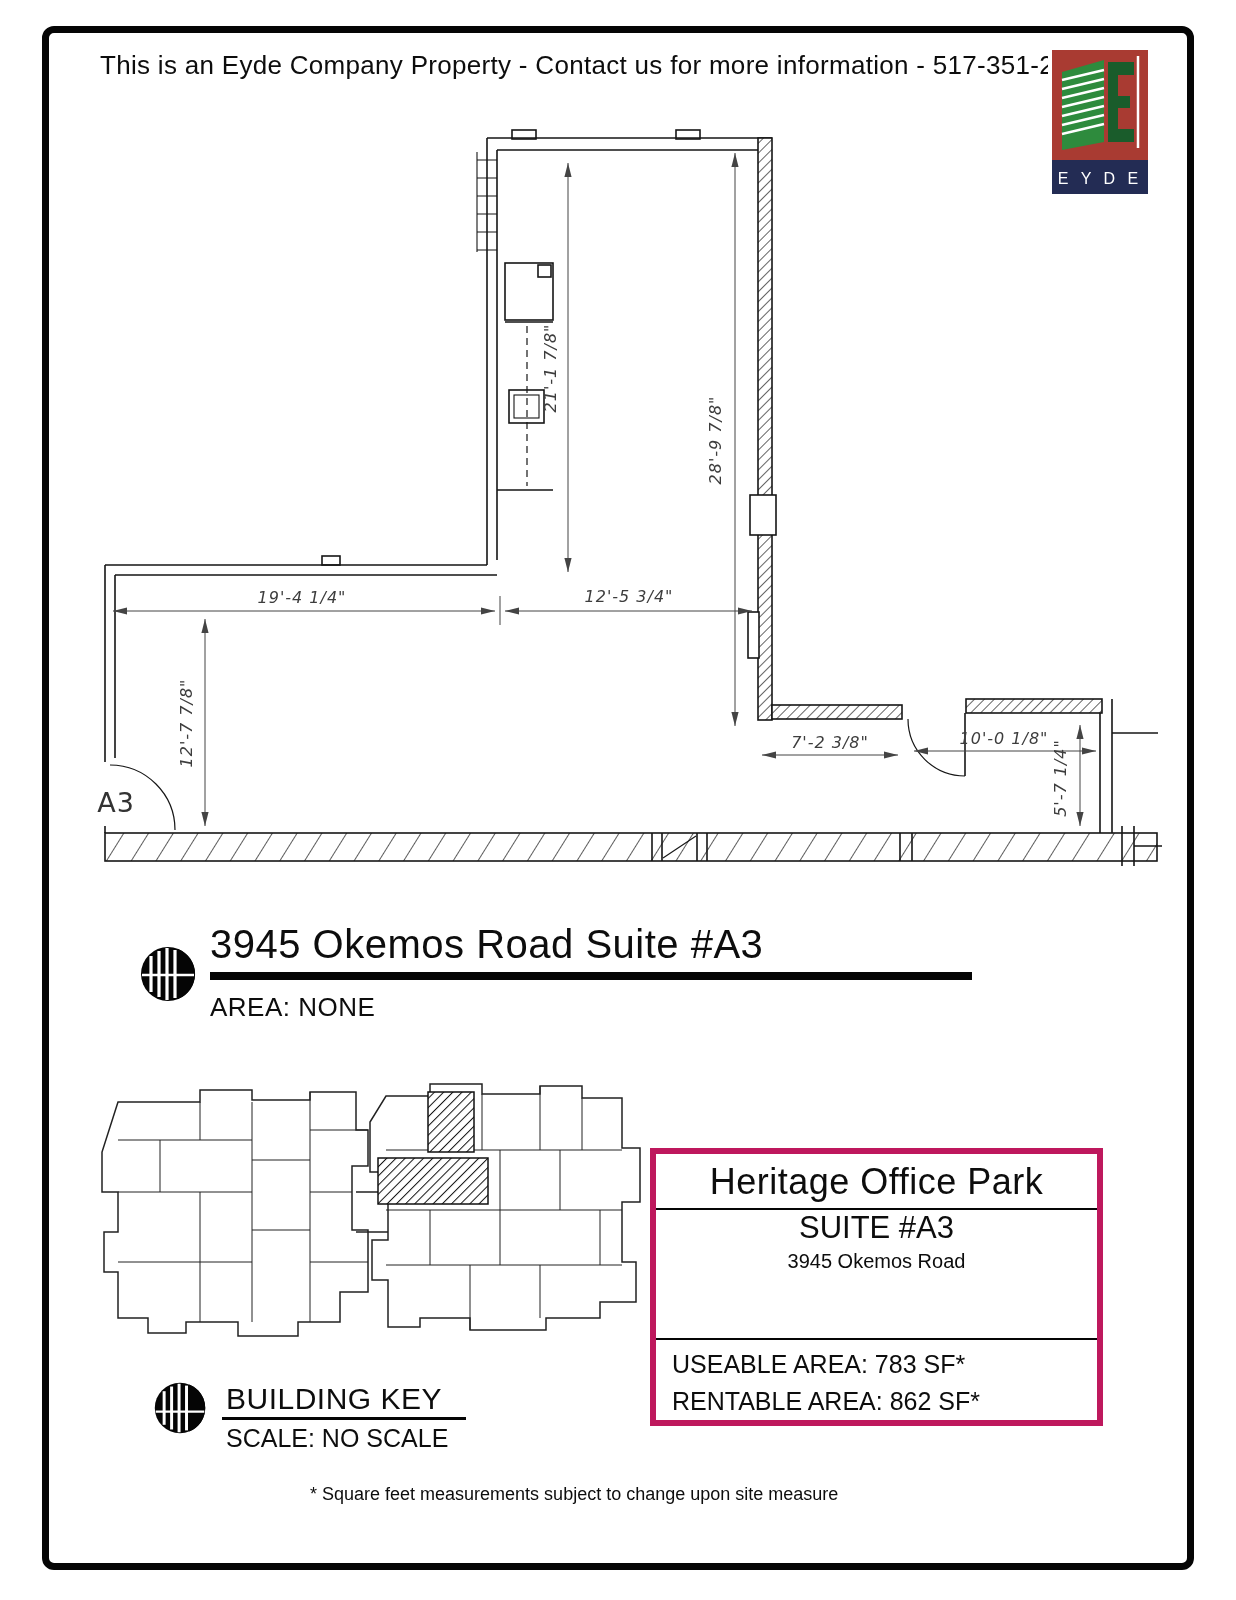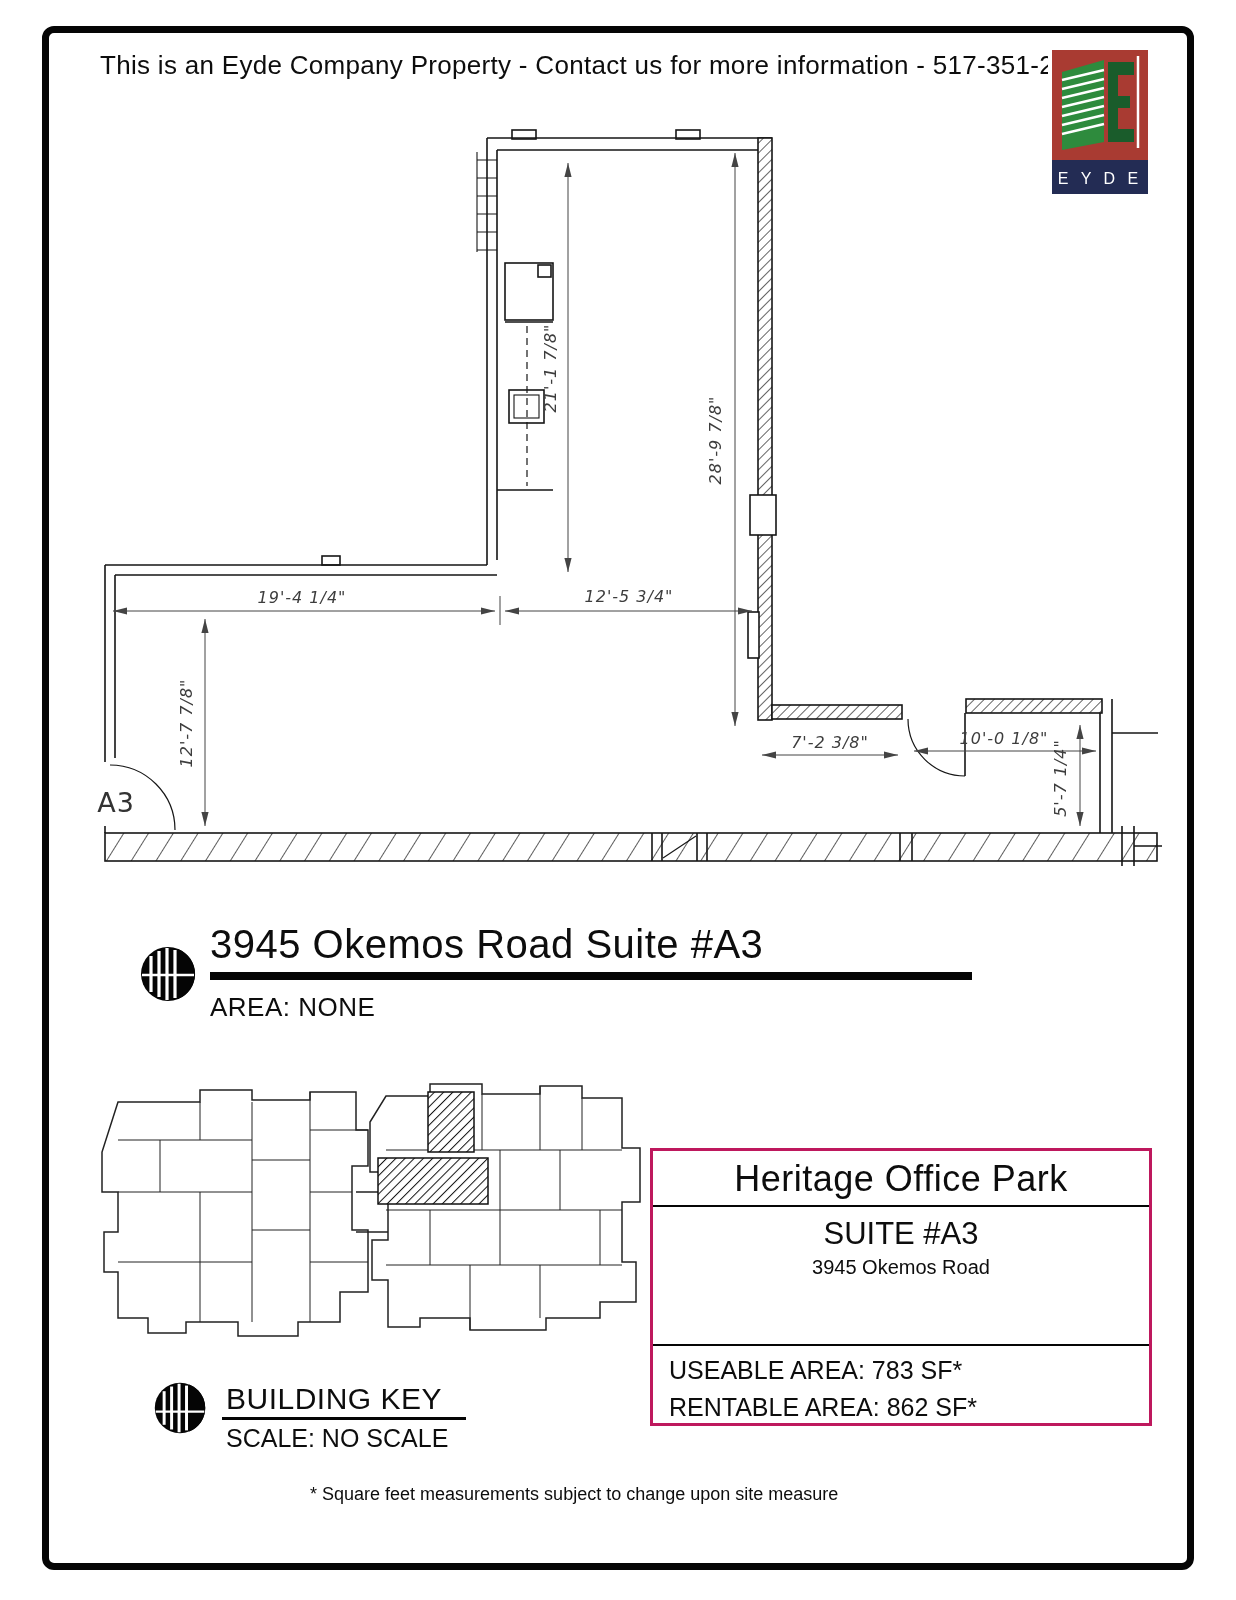--- a/index.html
+++ b/index.html
@@ -17,7 +17,7 @@
   .plan-title{left:210px;top:922px;font-size:40px;letter-spacing:.5px;white-space:nowrap;}
   .title-bar{left:210px;top:972px;width:762px;height:8px;background:#050505;}
   .plan-scale{left:210px;top:992px;font-size:26px;letter-spacing:.5px;}
-  .info-box{left:650px;top:1148px;width:502px;height:278px;border:3px solid #be185d;background:#fff;}
+  .info-box{left:650px;top:1148px;width:453px;height:278px;border:6px solid #be185d;background:#fff;}
   .info-title{height:56px;line-height:56px;text-align:center;font-size:36px;border-bottom:2px solid #050505;letter-spacing:.5px;}
   .info-mid{height:130px;border-bottom:2px solid #050505;text-align:center;}
   .suite-number{font-size:31px;margin-top:9px;}

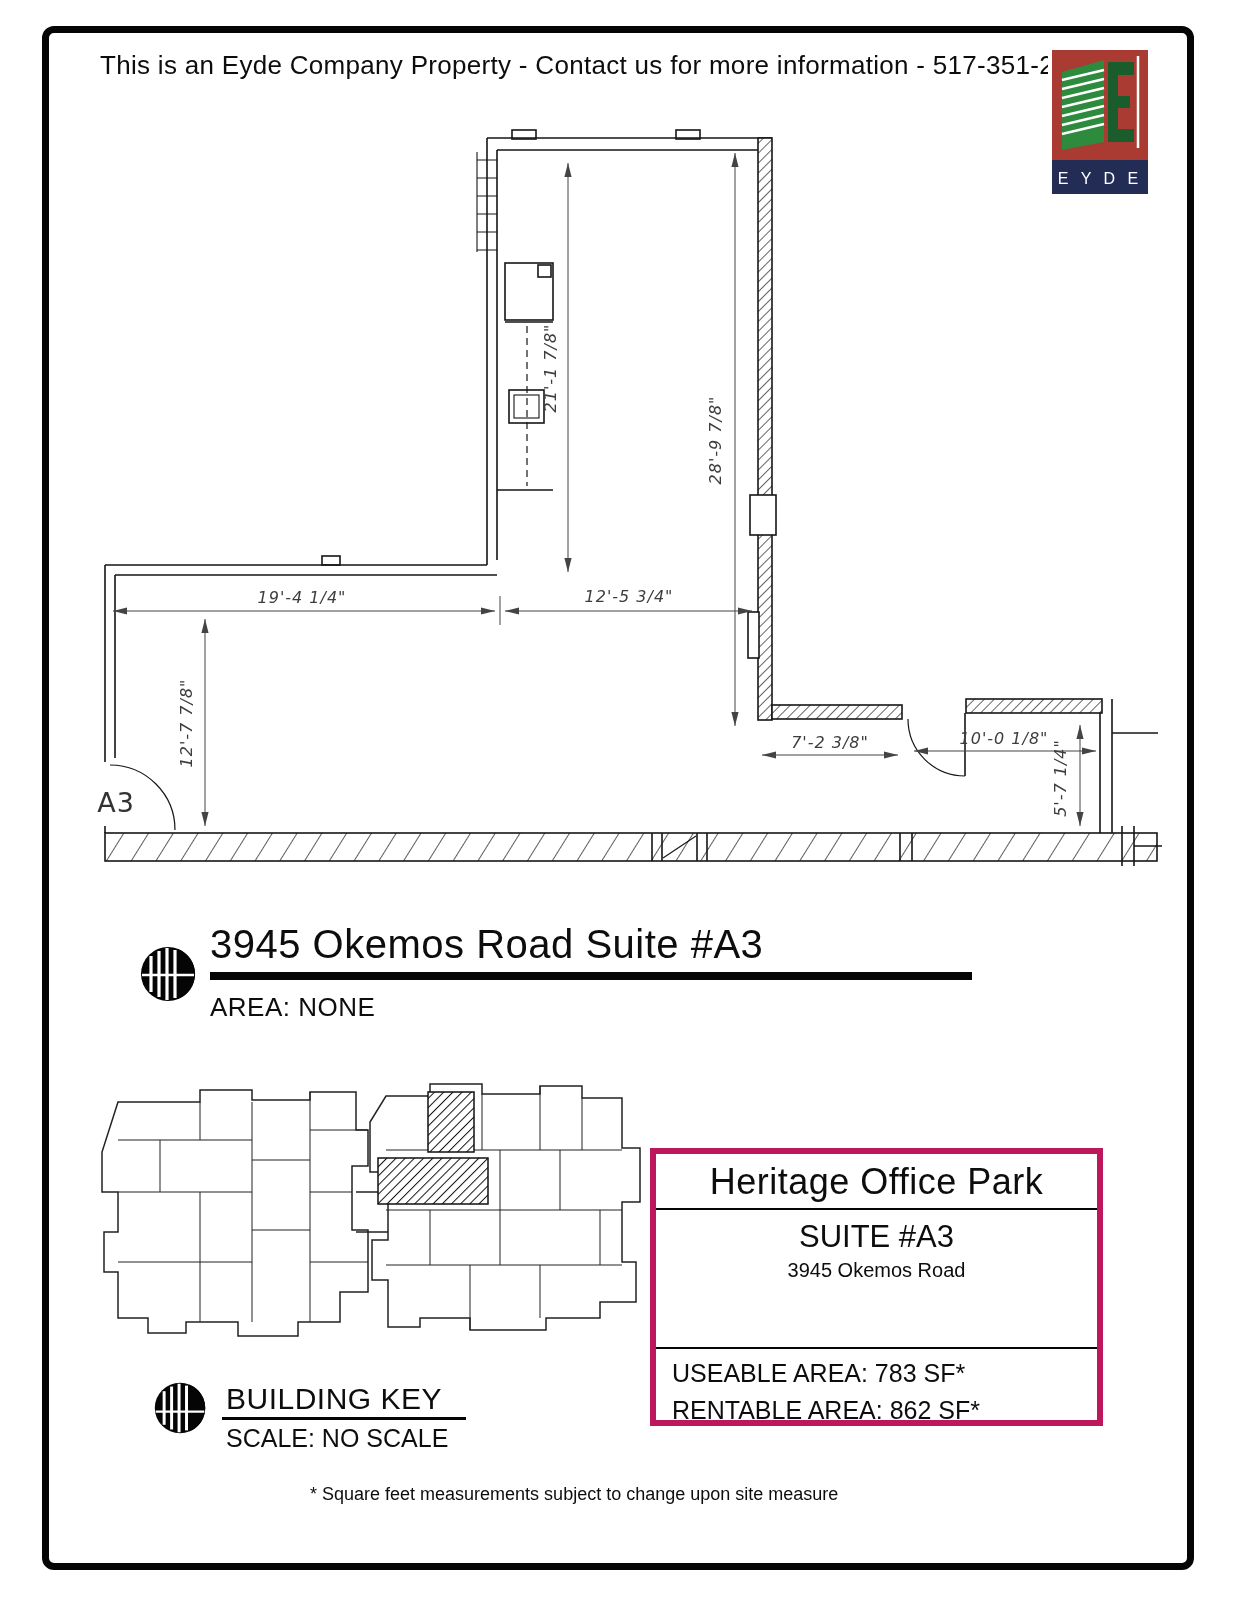--- a/index.html
+++ b/index.html
@@ -20,7 +20,7 @@
   .info-box{left:650px;top:1148px;width:453px;height:278px;border:6px solid #be185d;background:#fff;}
   .info-title{height:56px;line-height:56px;text-align:center;font-size:36px;border-bottom:2px solid #050505;letter-spacing:.5px;}
   .info-mid{height:130px;border-bottom:2px solid #050505;text-align:center;}
-  .suite-number{font-size:31px;margin-top:9px;}
+  .suite-number{font-size:31px;}
   .addr{font-size:20px;margin-top:4px;}
   .info-areas{padding:6px 24px 0 16px;font-size:25px;line-height:37px;}
   .bk-icon{left:152px;top:1380px;width:56px;height:56px;}

